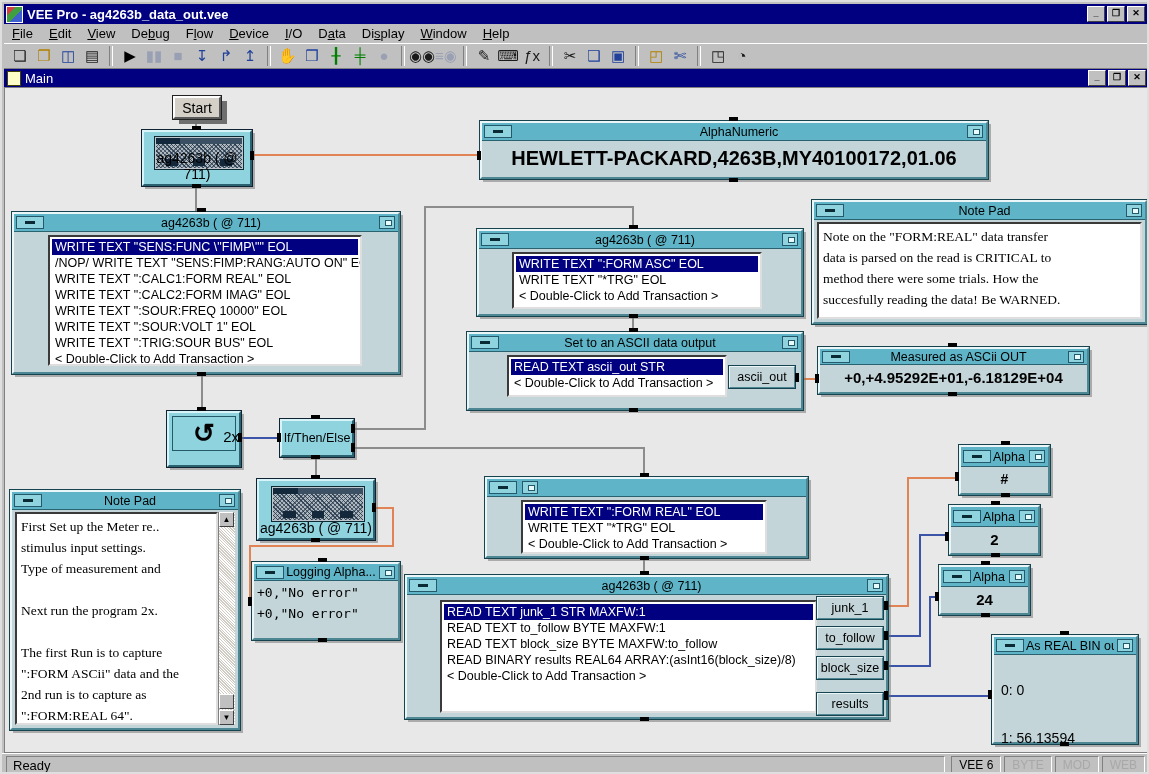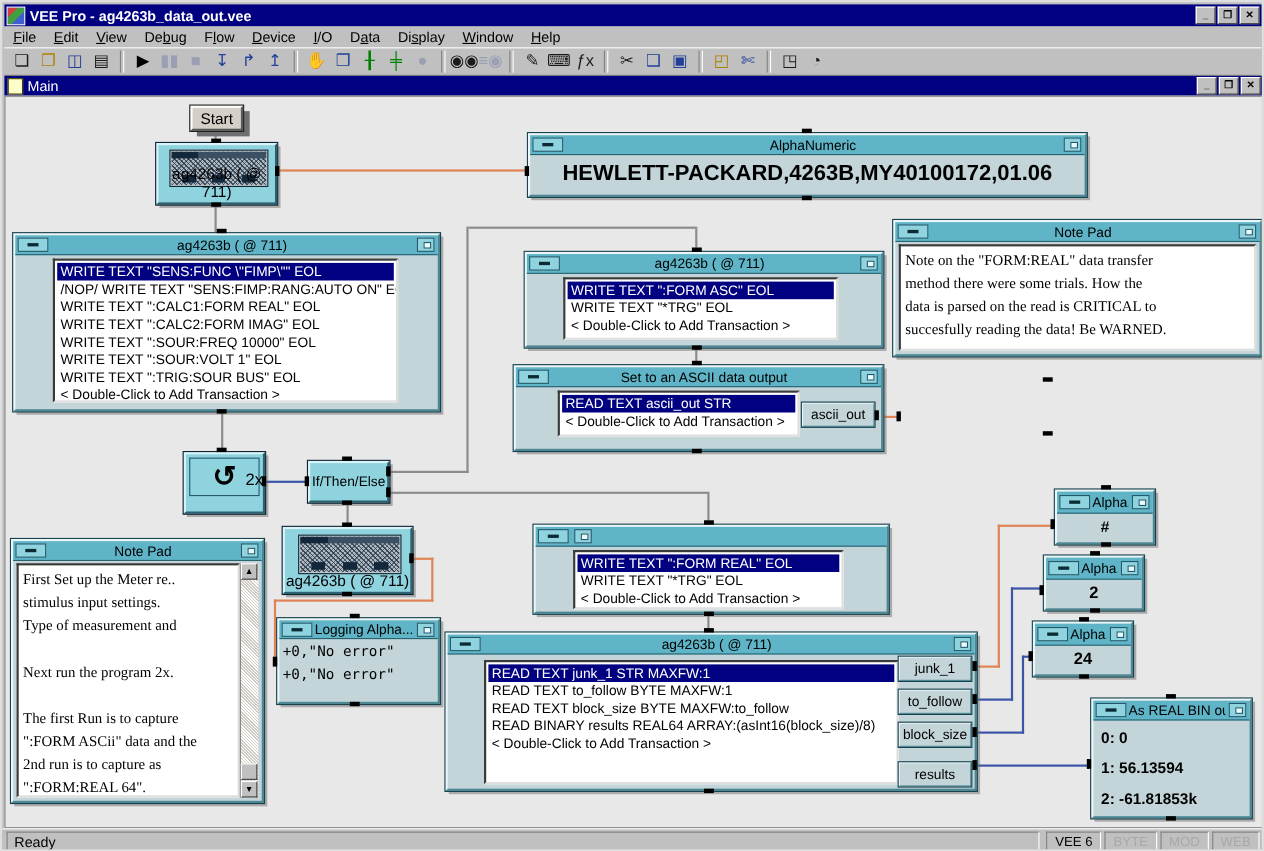--- a/index.html
+++ b/index.html
@@ -252,8 +252,8 @@
     </div>
     <div class="notetext" style="left:3px;top:20px;right:3px;bottom:3px">
         <div class="note-line">Note on the "FORM:REAL" data transfer</div>
+        <div class="note-line">data is parsed on the read is CRITICAL to</div>
         <div class="note-line">method there were some trials. How the</div>
-        <div class="note-line">data is parsed on the read is CRITICAL to</div>
         <div class="note-line">succesfully reading the data! Be WARNED.</div>
       </div>
   </div>

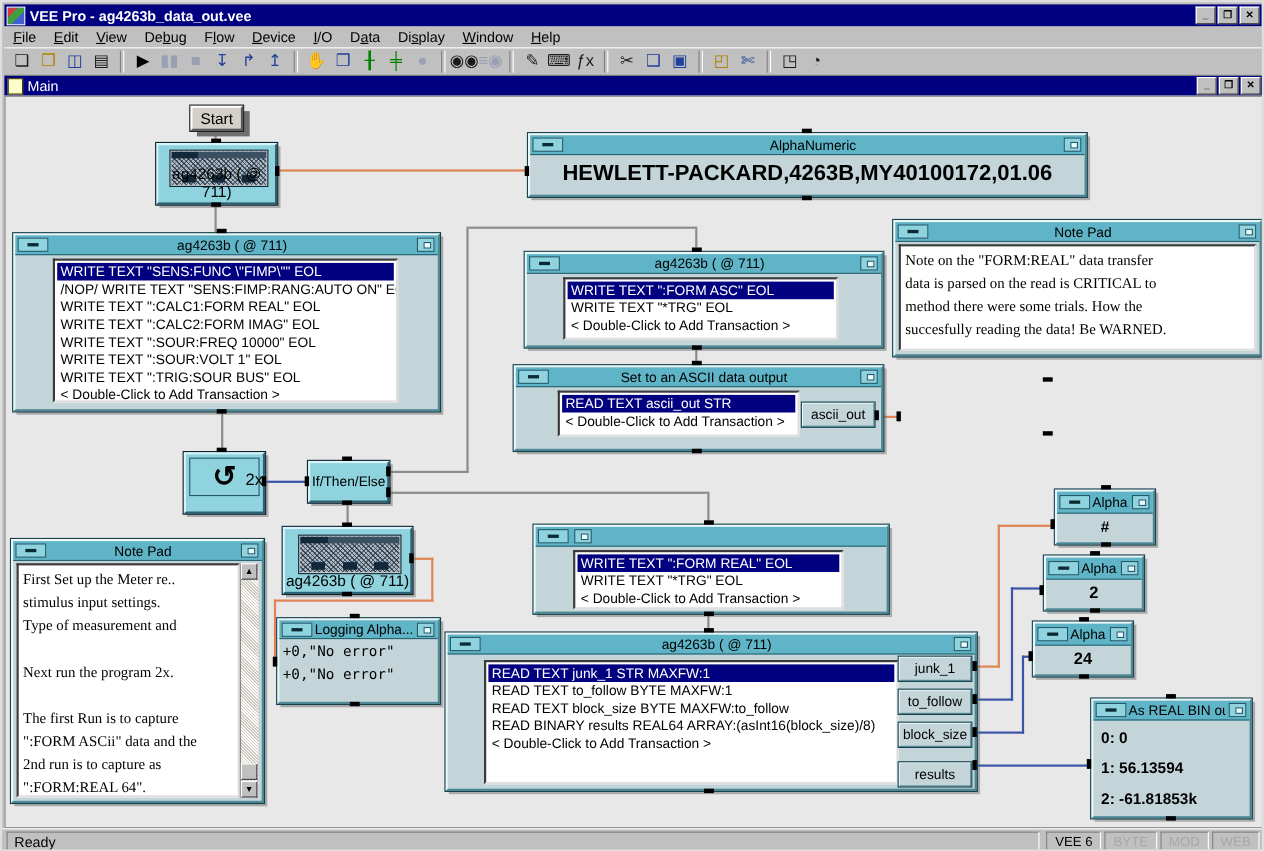--- a/index.html
+++ b/index.html
@@ -284,6 +284,14 @@
   </div>
   <div class="term" style="left:727px;top:364px">ascii_out</div>
 
+  <div class="vbox" style="left:816px;top:345px;width:271px;height:47px">
+    <div class="vtitle" style="height:15px">
+      <span class="vmin" style="height:10px"></span>
+      <span class="vlab">Measured as ASCii OUT</span>
+      <span class="vcorner" style="height:10px"></span>
+    </div>
+    <div class="bigvalue" style="left:2px;top:16px;right:2px;bottom:2px;font-size:15px;">+0,+4.95292E+01,-6.18129E+04</div>
+  </div>
 
   <div class="cyanbox" style="left:165px;top:409px;width:74px;height:56px">
     <div class="loopicon">↺</div>

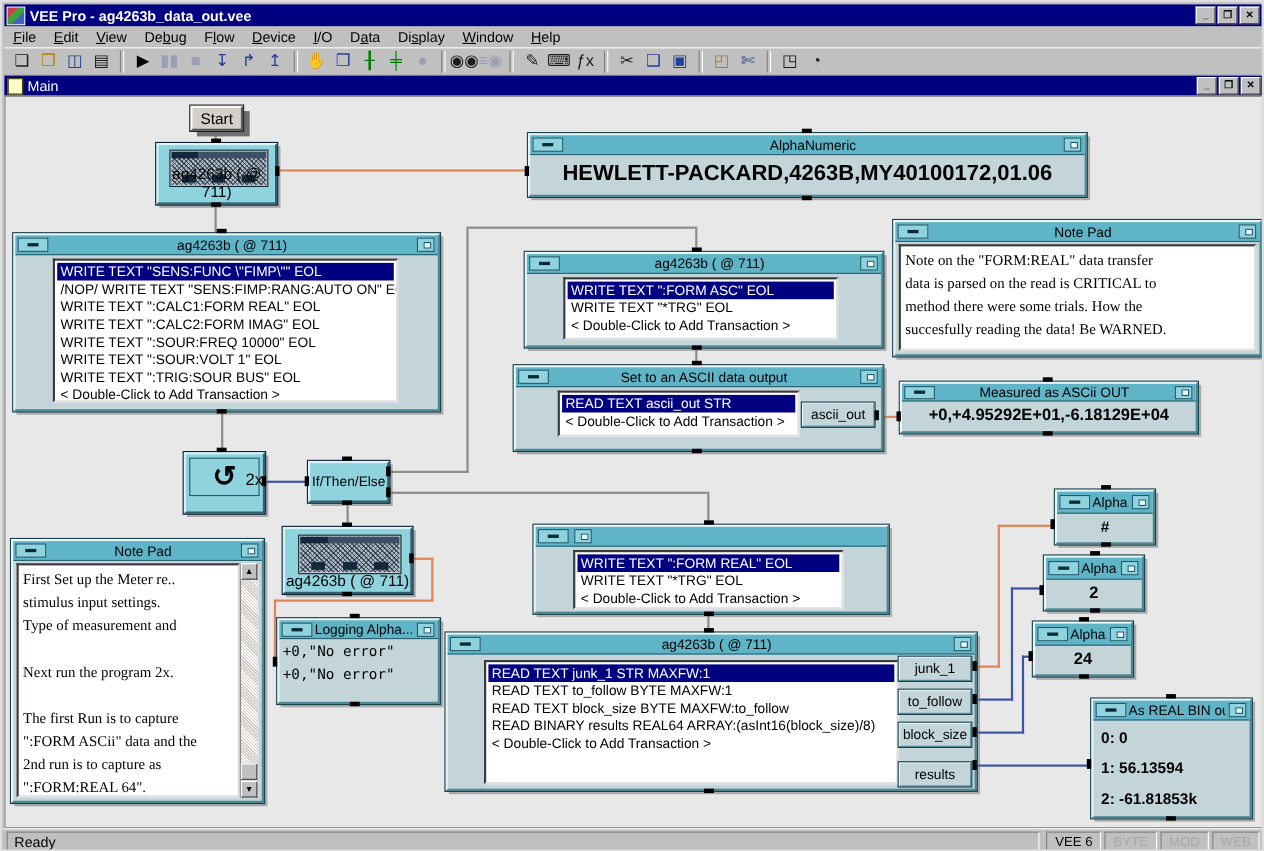--- a/index.html
+++ b/index.html
@@ -83,7 +83,7 @@
   .sarrow{position:absolute;left:0;width:15px;height:15px;background:#c0c0c0;border:1px solid;
     border-color:#fff #404040 #404040 #fff;font-size:8px;text-align:center;line-height:14px;box-sizing:border-box;}
   .mono-line{font-family:"DejaVu Sans Mono",monospace;font-size:13px;line-height:21px;white-space:nowrap;}
-  .out-line{font-weight:bold;font-size:14px;line-height:28px;padding-left:5px;white-space:nowrap;}
+  .out-line{font-weight:normal;font-size:14px;line-height:28px;padding-left:5px;white-space:nowrap;margin-top:20px;}
   .bigvalue{position:absolute;display:flex;align-items:center;justify-content:center;
     font-weight:bold;white-space:nowrap;}
   .term{position:absolute;left:0;width:66px;height:22px;background:#c3d5d9;border:1px solid;

